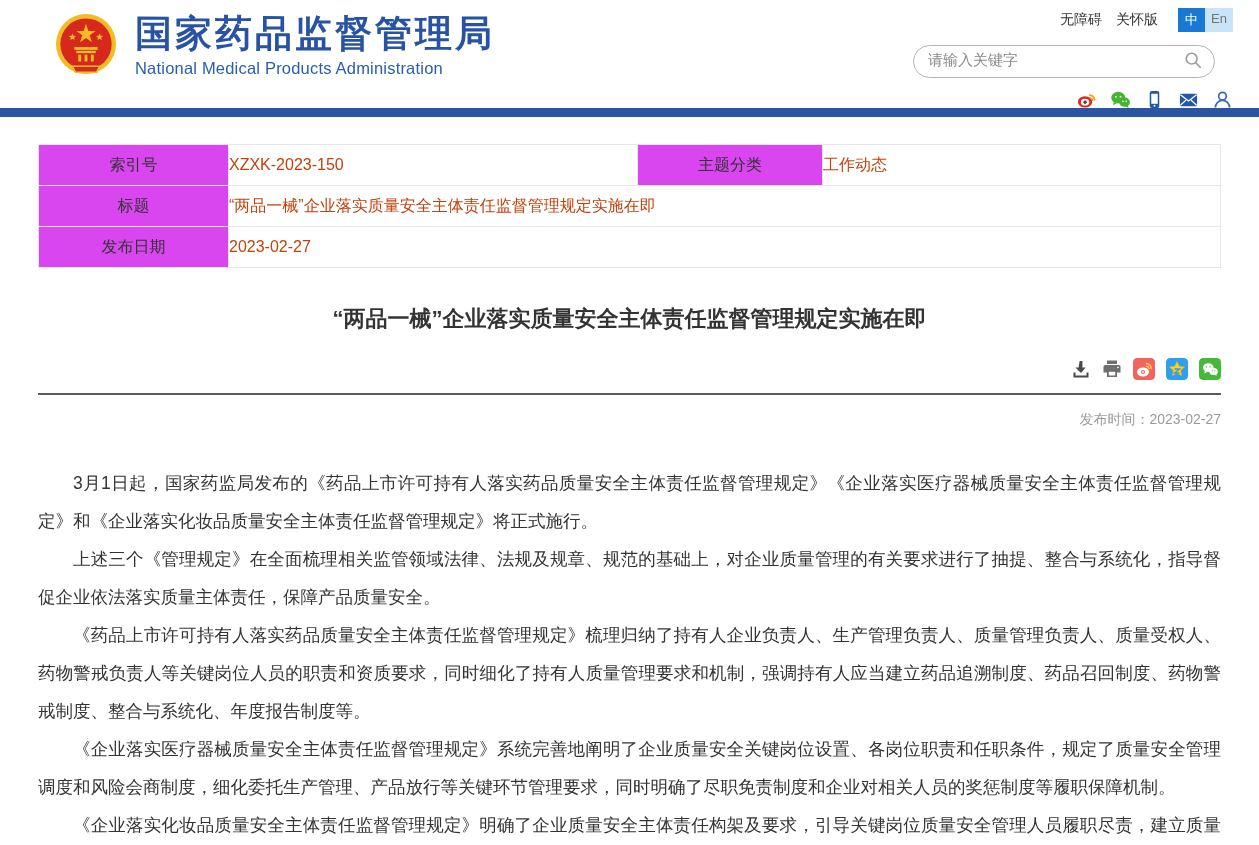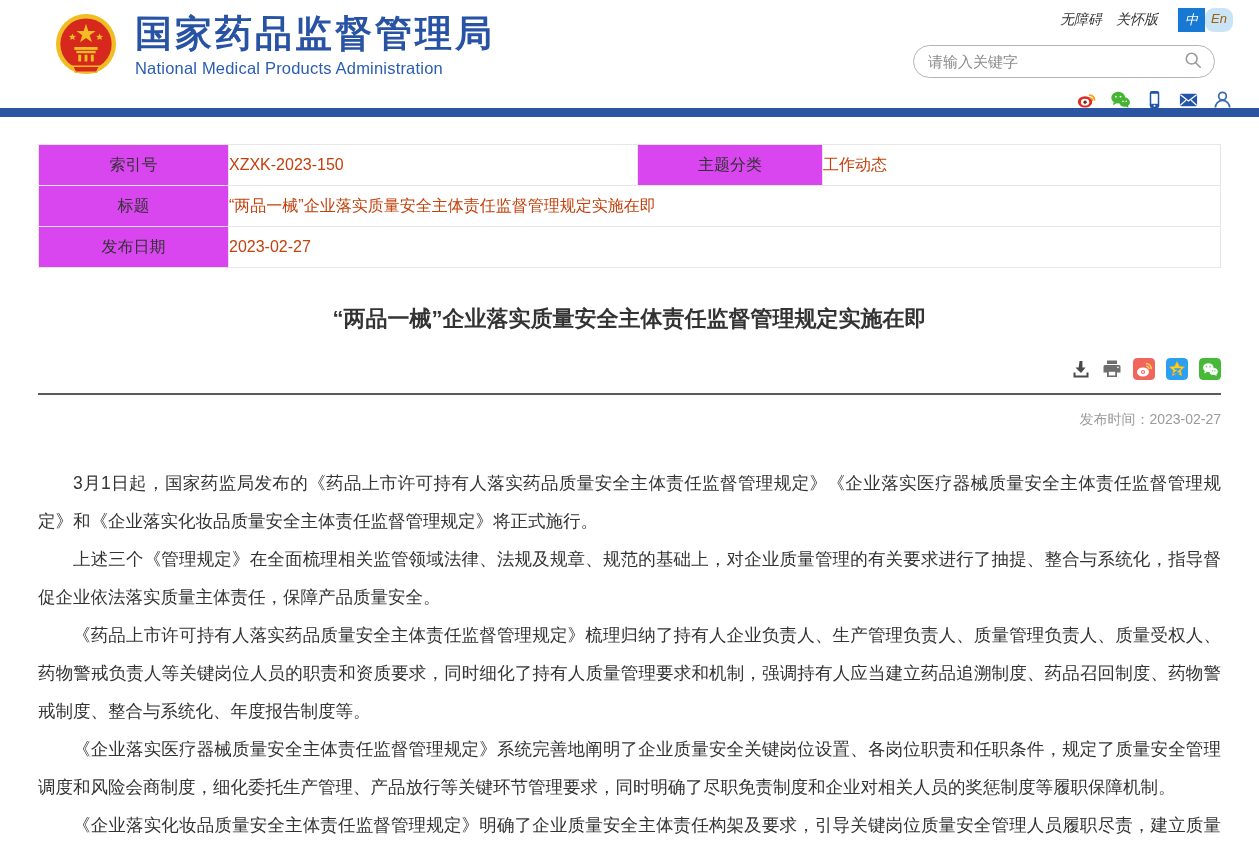--- a/index.html
+++ b/index.html
@@ -19,7 +19,7 @@
   .org-en { font-size:16.5px; color:#2a5db0; margin-top:5px; letter-spacing:0.2px; }
 
   .header-right { position:absolute; top:8px; right:26px; width:320px; }
-  .top-links { display:flex; justify-content:flex-end; align-items:center; gap:14px; font-size:14px; color:#333;font-style:italic; }
+  .top-links { display:flex; justify-content:flex-end; align-items:center; gap:14px; font-size:14px; color:#333; }
   .top-link { cursor:pointer; }
   .lang-group { display:flex; margin-left:6px; }
   .lang-zh { background:#1879d5; color:#fff; font-size:13px; padding:3px 7px; cursor:pointer; }

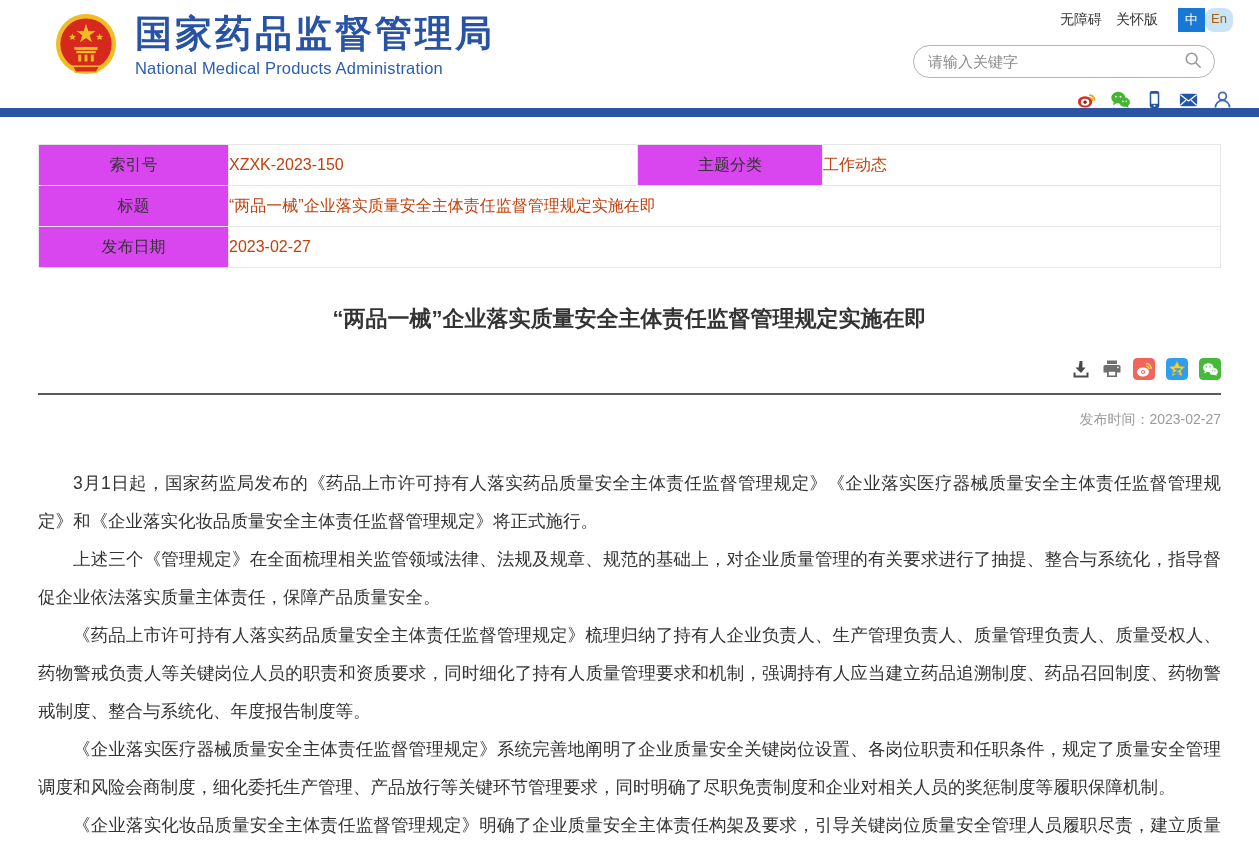--- a/index.html
+++ b/index.html
@@ -23,7 +23,7 @@
   .top-link { cursor:pointer; }
   .lang-group { display:flex; margin-left:6px; }
   .lang-zh { background:#1879d5; color:#fff; font-size:13px; padding:3px 7px; cursor:pointer; }
-  .lang-en { background:#c9e4f7; color:#a16207; font-size:13px; padding:3px 6px; cursor:pointer;border-radius:9px; }
+  .lang-en { background:#c9e4f7; color:#737373; font-size:13px; padding:3px 6px; cursor:pointer; }
 
   .search-box { margin-top:13px; height:33px; width:302px; border:1px solid #b4b4b4;
     border-radius:17px; display:flex; align-items:center; padding:0 12px; background:#fff; }

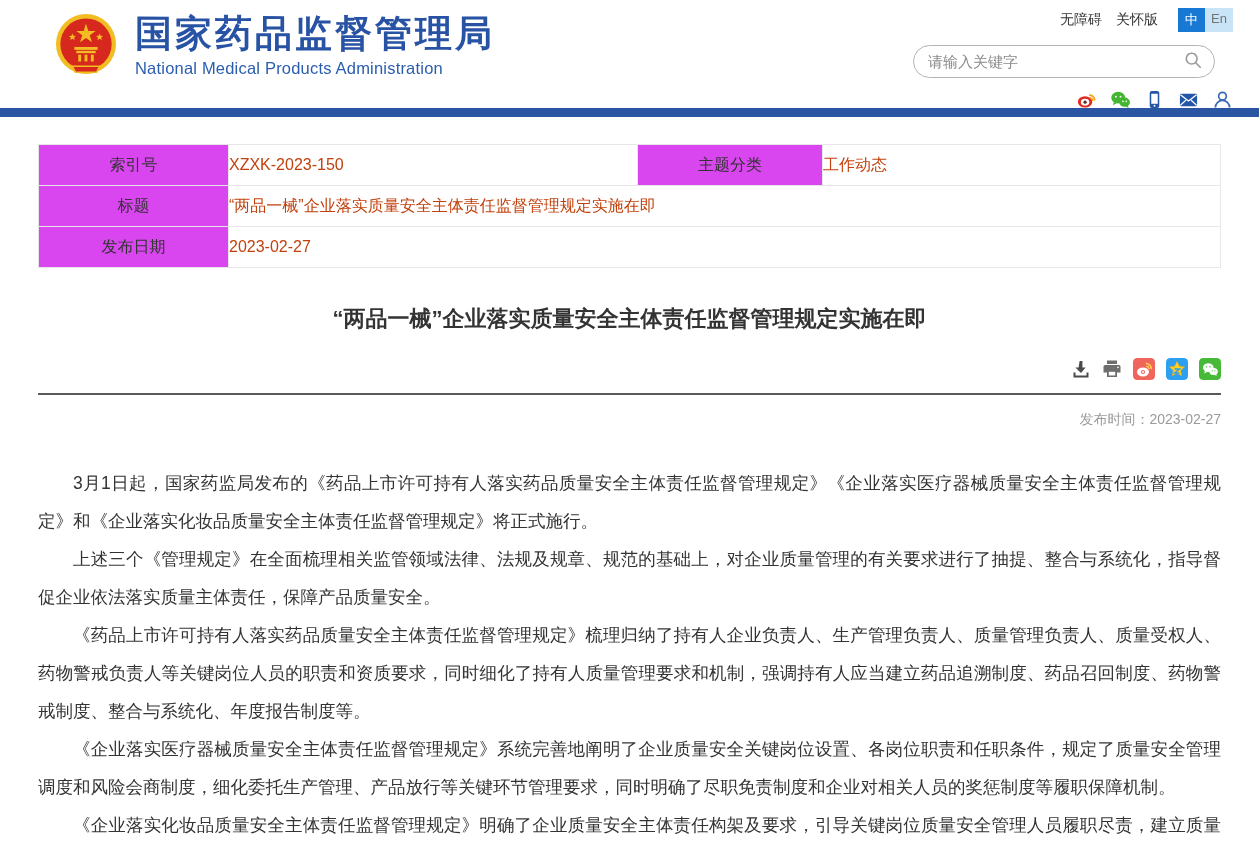--- a/index.html
+++ b/index.html
@@ -28,7 +28,7 @@
   .search-box { margin-top:13px; height:33px; width:302px; border:1px solid #b4b4b4;
     border-radius:17px; display:flex; align-items:center; padding:0 12px; background:#fff; }
   .search-box input { border:none; outline:none; flex:1; font-size:15px; color:#333;
-    font-family:Liberation Sans, sans-serif; background:transparent; }
+    font-family:Liberation Mono, monospace; background:transparent; }
   .search-box input::placeholder { color:#8a8a8a; }
   .search-glyph { width:18px; height:18px; }
 

